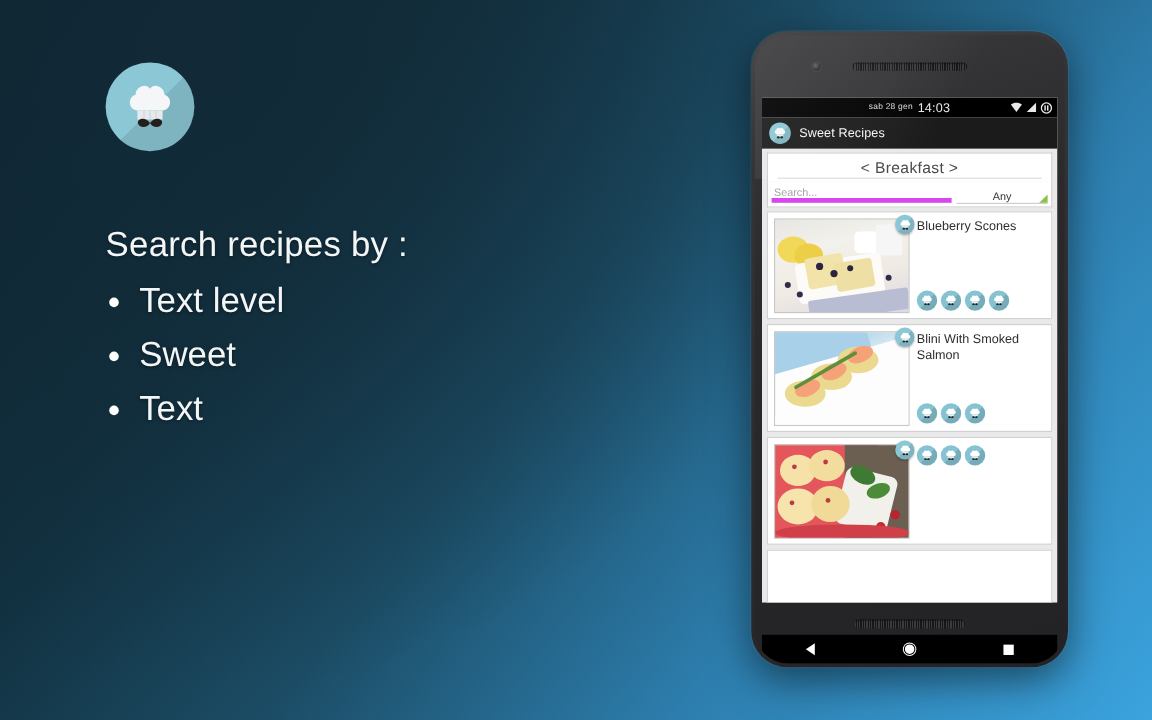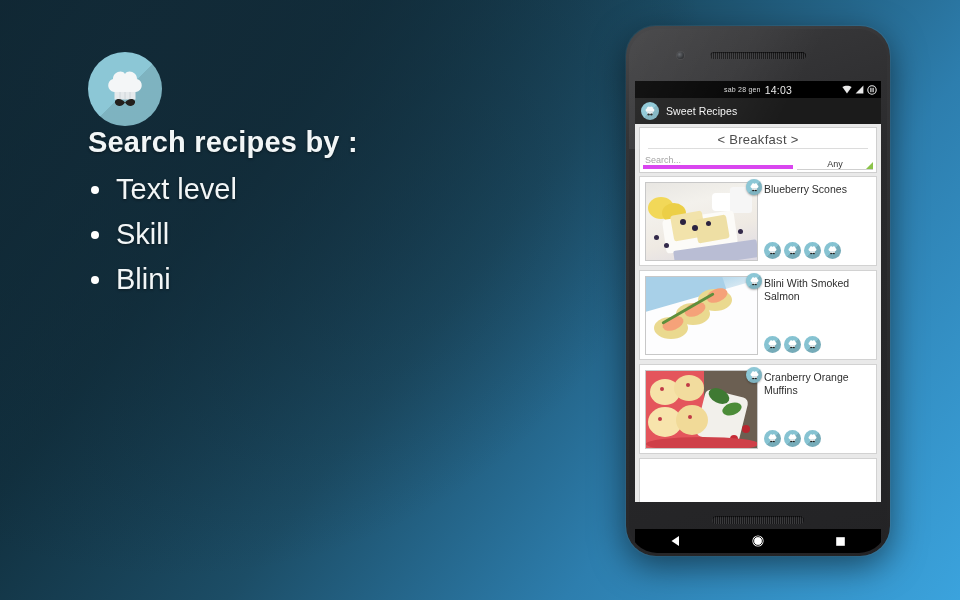--- a/index.html
+++ b/index.html
@@ -27,7 +27,8 @@
   .logo-circle svg { position:relative; z-index:2; }
 
   .promo-head {
-    font-size:29px; font-weight:700; color:#f2f6f7;
+    margin-top:62px;
+    font-size:29px; font-weight:400; color:#f2f6f7;
     letter-spacing:0.2px; line-height:1.12;
     text-shadow:0 1px 3px rgba(0,0,0,0.45);
   }

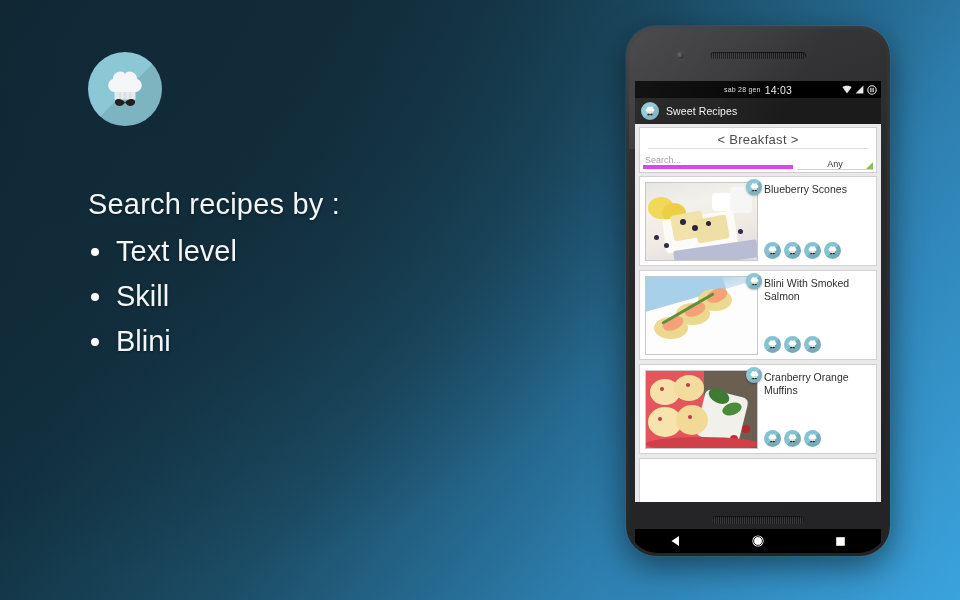--- a/index.html
+++ b/index.html
@@ -247,7 +247,7 @@
 
   <ul class="promo-list">
     <li>Text level</li>
-    <li>Skill</li>
+    <li>Sweet</li>
     <li>Blini</li>
   </ul>
 </div>

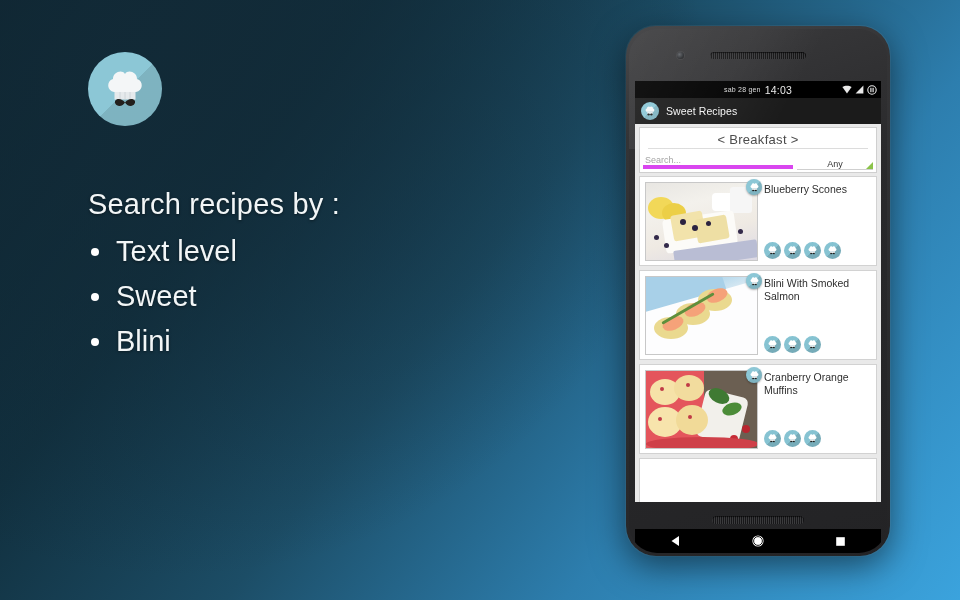--- a/index.html
+++ b/index.html
@@ -248,7 +248,7 @@
   <ul class="promo-list">
     <li>Text level</li>
     <li>Sweet</li>
-    <li>Blini</li>
+    <li>Text</li>
   </ul>
 </div>
 

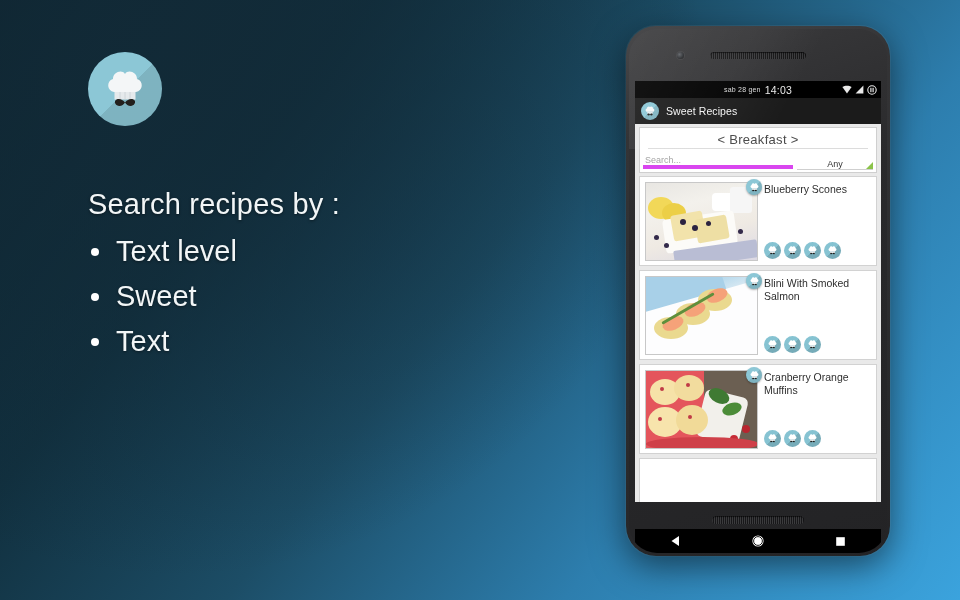--- a/index.html
+++ b/index.html
@@ -457,7 +457,6 @@
             </span>
           </div>
           <div class="card-body">
-            <div class="card-title">Cranberry Orange Muffins</div>
             <div class="skill-row">
                   <span class="hat">
                     <svg width="11" height="11" viewBox="0 0 46 46" style="position:relative;z-index:2">

